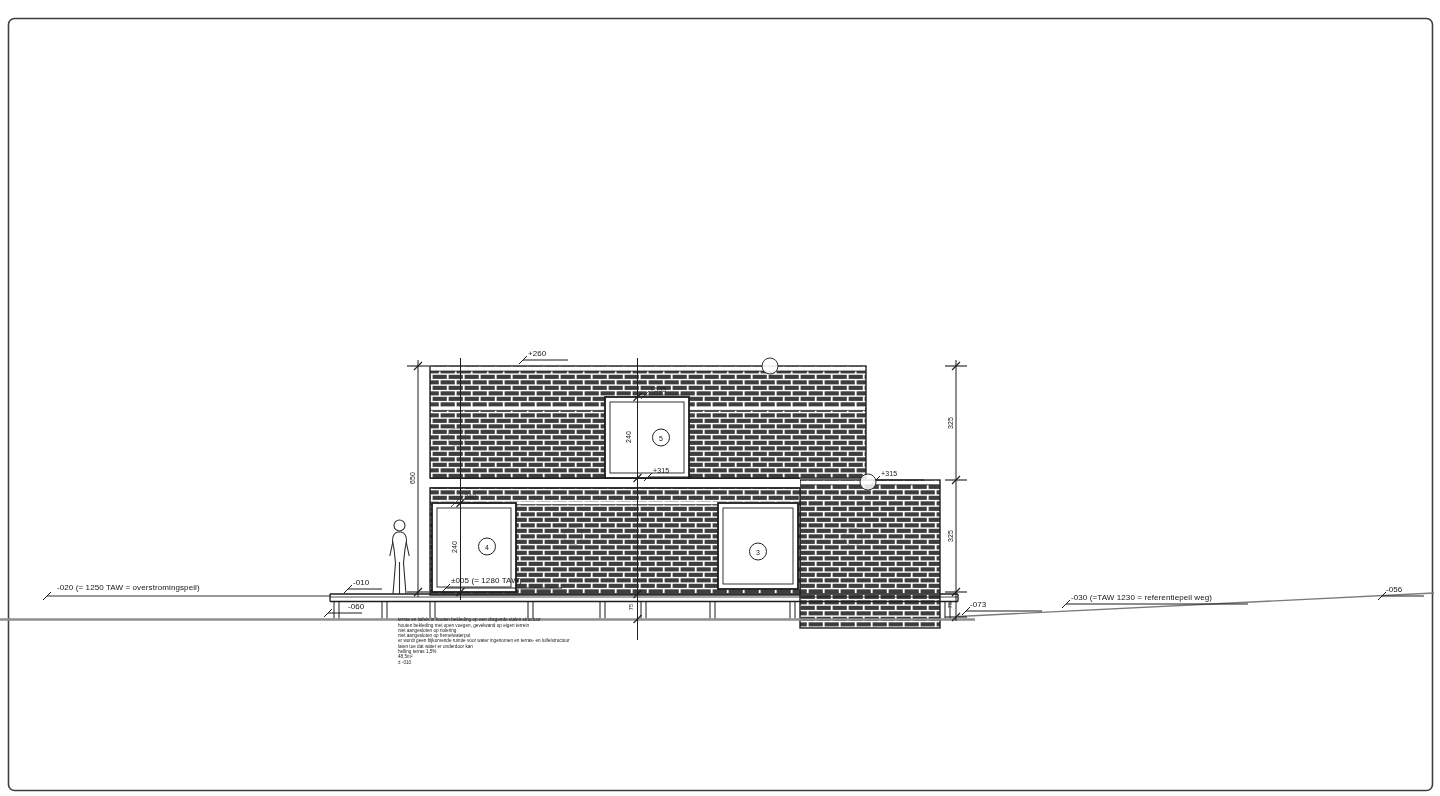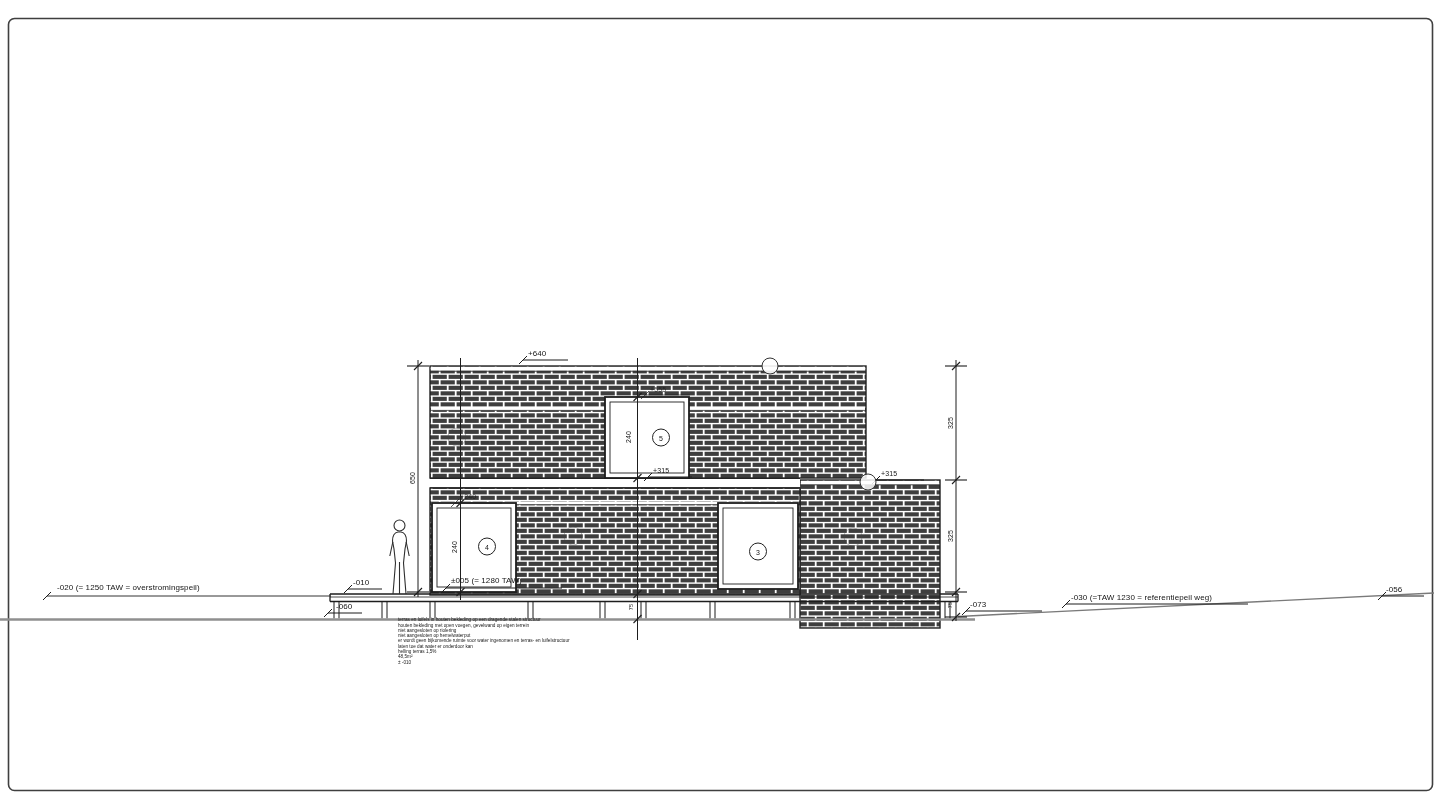--- a/index.html
+++ b/index.html
@@ -183,7 +183,7 @@
     </g>
   </svg>
 
-  <div class="lbl" style="left:528px;top:350px">+640</div>
+  <div class="lbl" style="left:528px;top:350px">+260</div>
   <div class="lbl sm faint" style="left:650px;top:386px">+555</div>
   <div class="lbl sm" style="left:653px;top:467px">+315</div>
   <div class="lbl sm" style="left:881px;top:470px">+315</div>

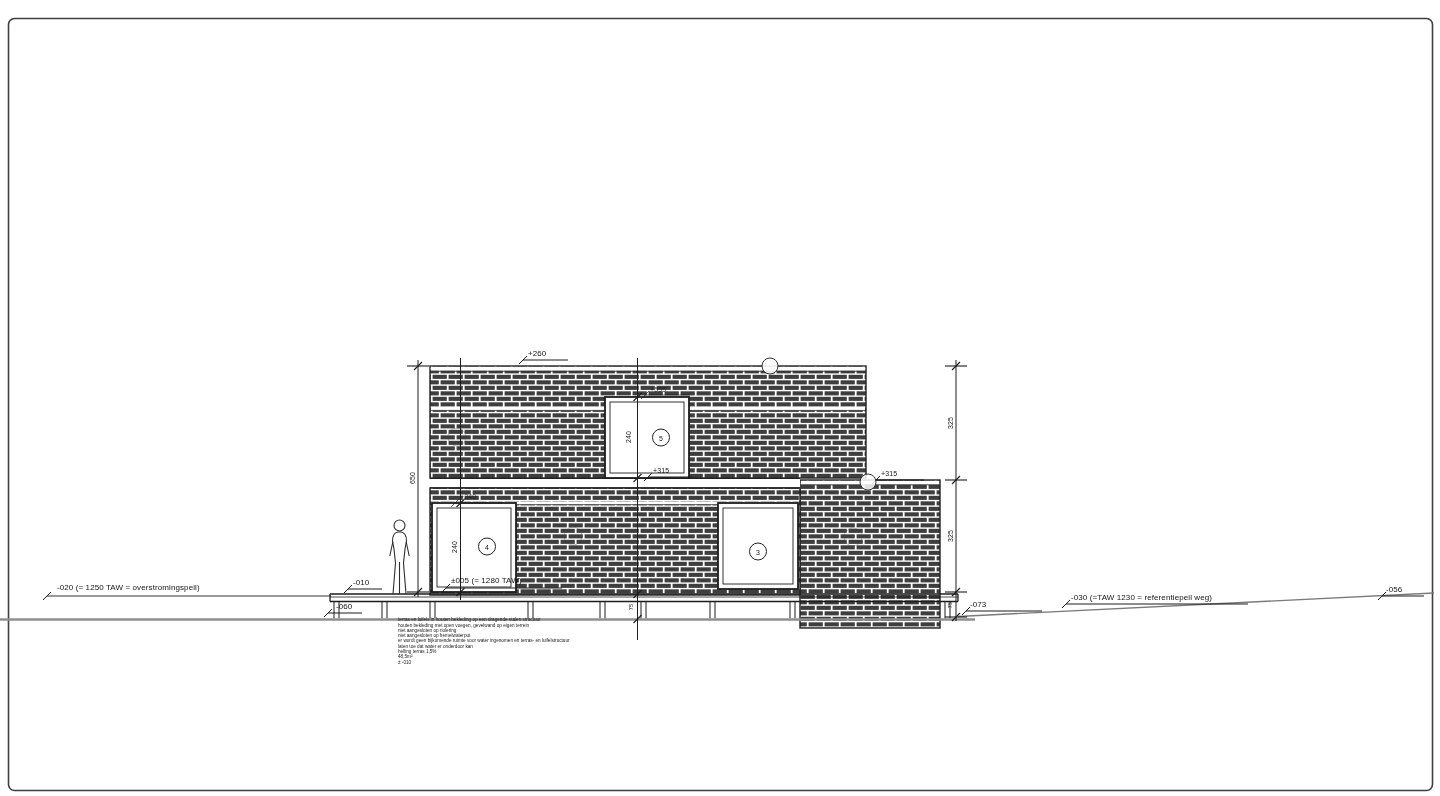--- a/index.html
+++ b/index.html
@@ -190,7 +190,7 @@
   <div class="lbl sm faint" style="left:460px;top:493px">+240</div>
   <div class="lbl" style="left:451px;top:577px">±005 (= 1280 TAW)</div>
   <div class="lbl" style="left:353px;top:579px">-010</div>
-  <div class="lbl" style="left:336px;top:603px">-060</div>
+  <div class="lbl" style="left:348px;top:603px">-060</div>
   <div class="lbl" style="left:57px;top:584px">-020 (= 1250 TAW = overstromingspeil)</div>
   <div class="lbl" style="left:1071px;top:594px">-030 (=TAW 1230 = referentiepeil weg)</div>
   <div class="lbl" style="left:1386px;top:586px">-056</div>

